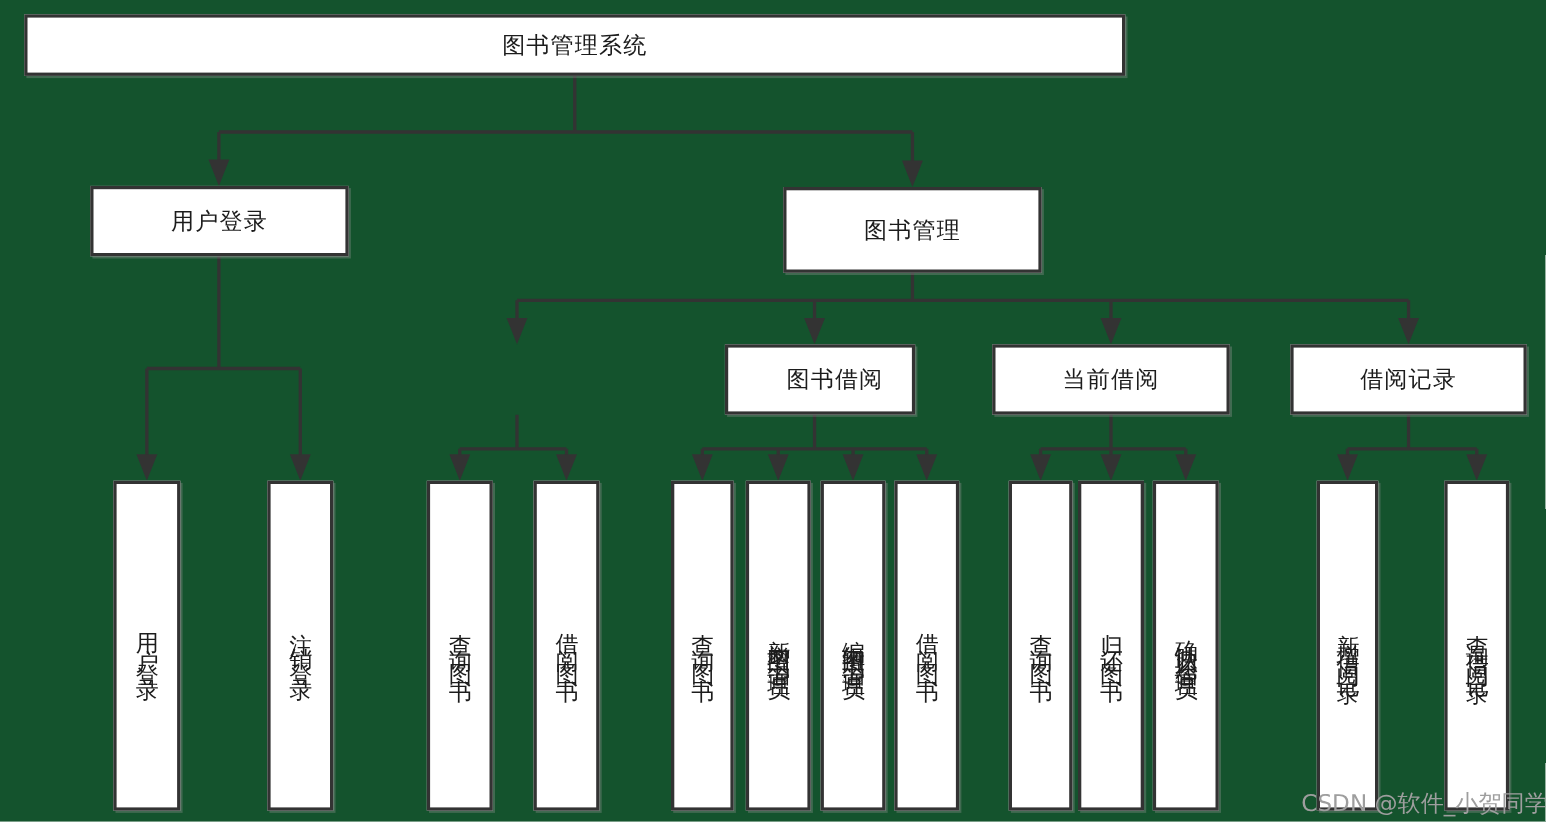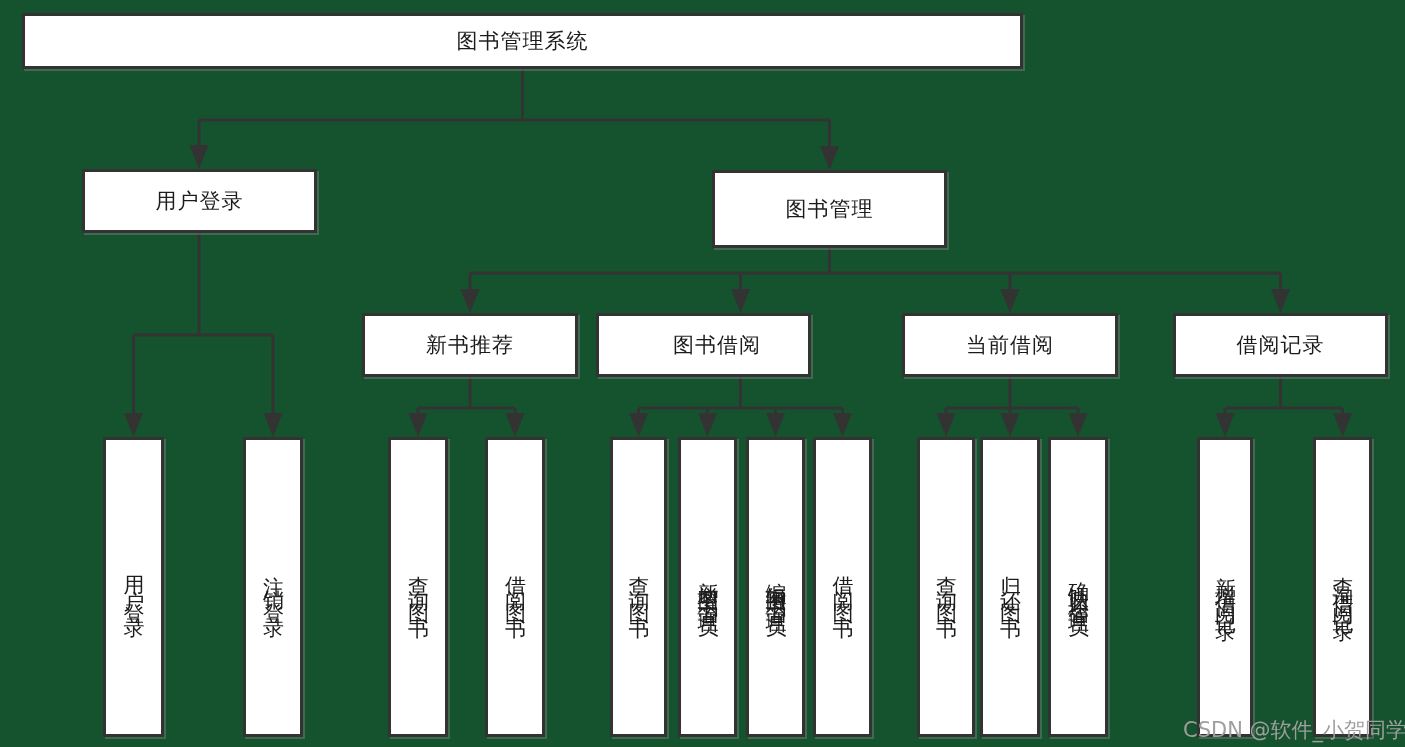--- a/index.html
+++ b/index.html
@@ -129,9 +129,6 @@
     <span class="hlabel">图书管理</span>
   </div>
 
-  <div class="box" style="left:362px; top:313px; width:216px; height:64px;">
-    <span class="hlabel">新书推荐</span>
-  </div>
   <div class="box" style="left:596px; top:313px; width:215px; height:64px;padding-left:27px;">
     <span class="hlabel">图书借阅</span>
   </div>

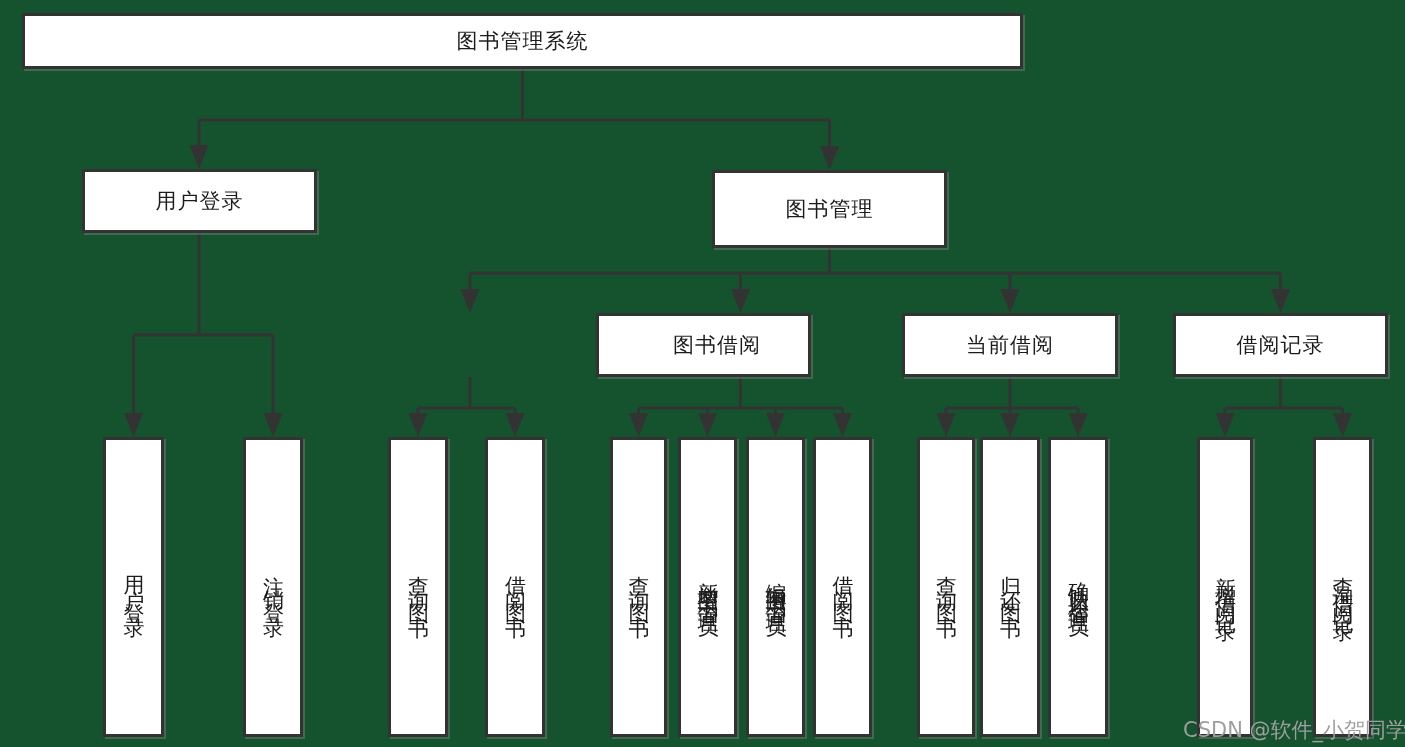--- a/index.html
+++ b/index.html
@@ -129,7 +129,7 @@
     <span class="hlabel">图书管理</span>
   </div>
 
-  <div class="box" style="left:596px; top:313px; width:215px; height:64px;padding-left:27px;">
+  <div class="box" style="left:659px; top:313px; width:173px; height:64px;padding-left:27px;">
     <span class="hlabel">图书借阅</span>
   </div>
   <div class="box" style="left:1173px; top:313px; width:215px; height:64px;">

